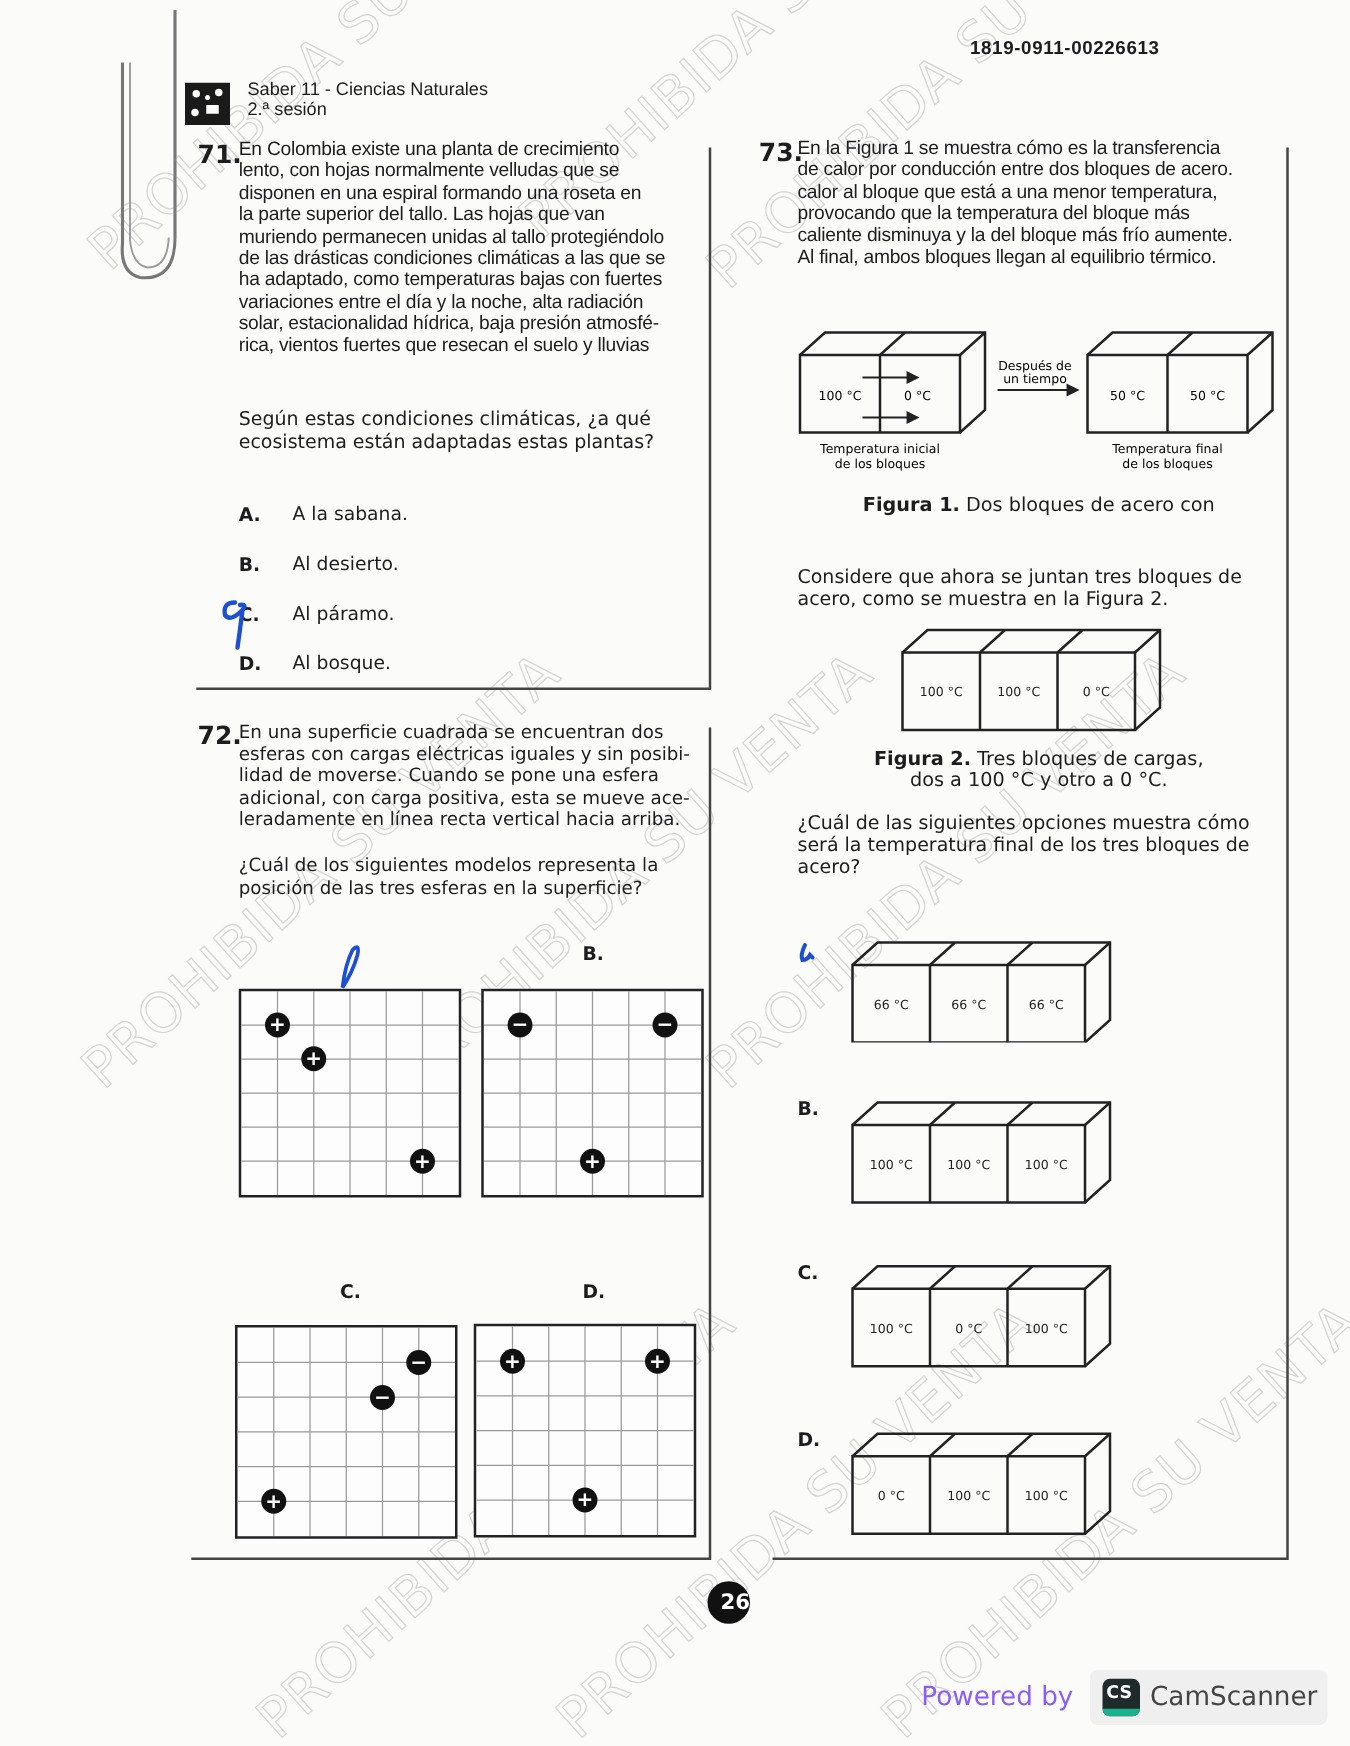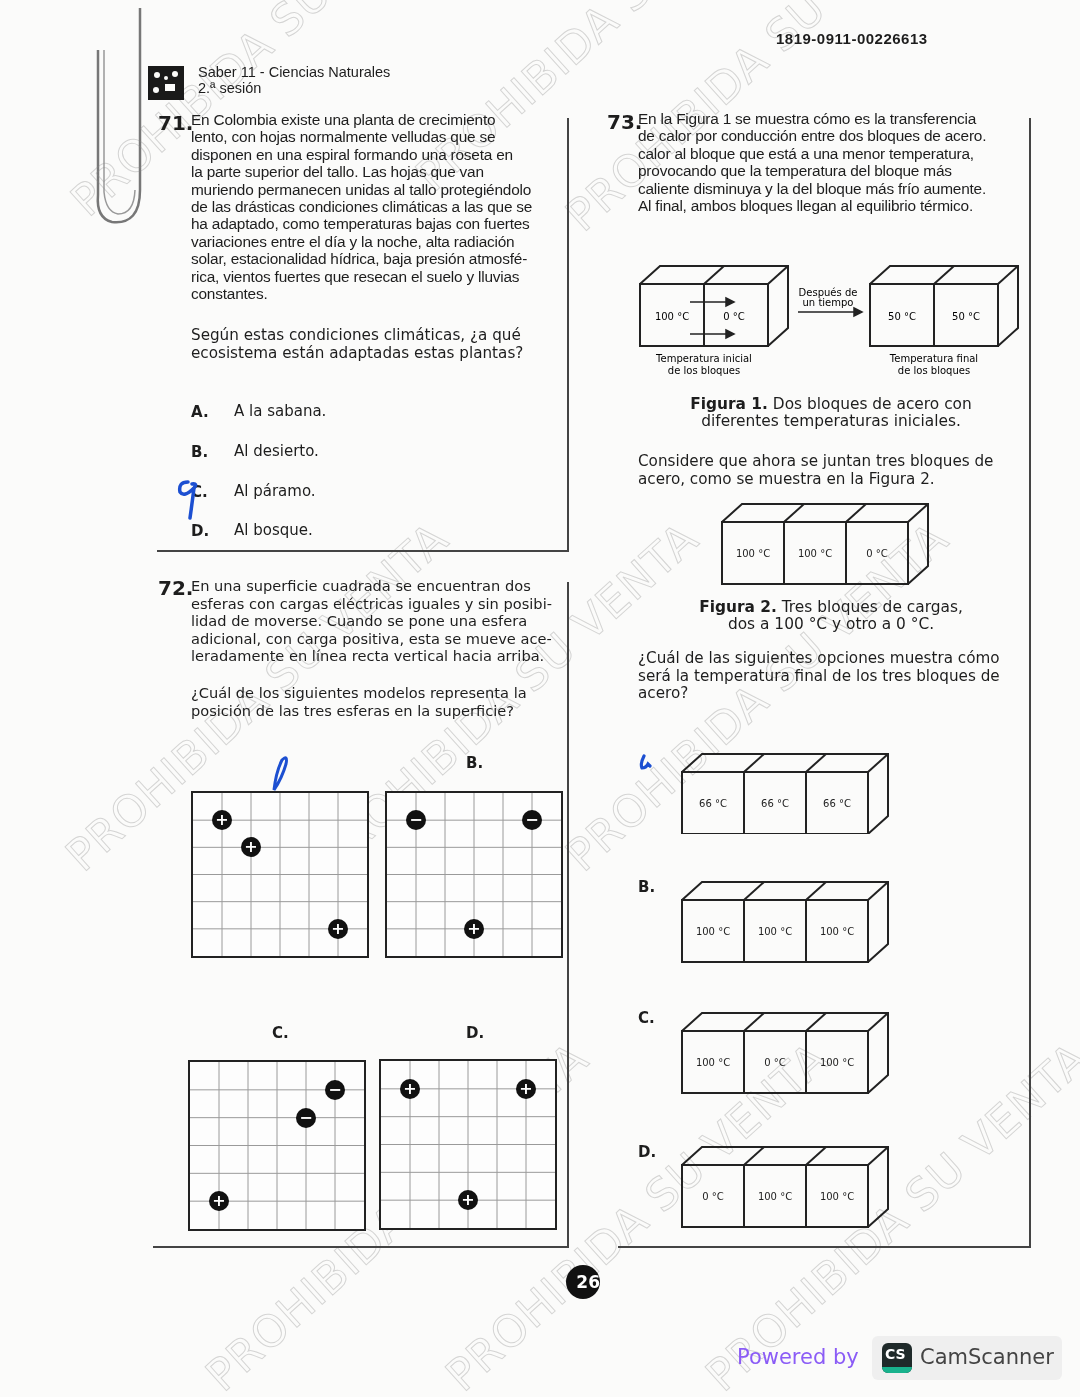--- a/index.html
+++ b/index.html
@@ -86,7 +86,6 @@
   <div>variaciones entre el día y la noche, alta radiación</div>
   <div>solar, estacionalidad hídrica, baja presión atmosfé-</div>
   <div>rica, vientos fuertes que resecan el suelo y lluvias</div>
-  <div>constantes.</div>
 </div>
 <div class="abs qtext" style="left:191px;top:327px;width:368px;font-size:15.2px;">
   <div>Según estas condiciones climáticas, ¿a qué</div>

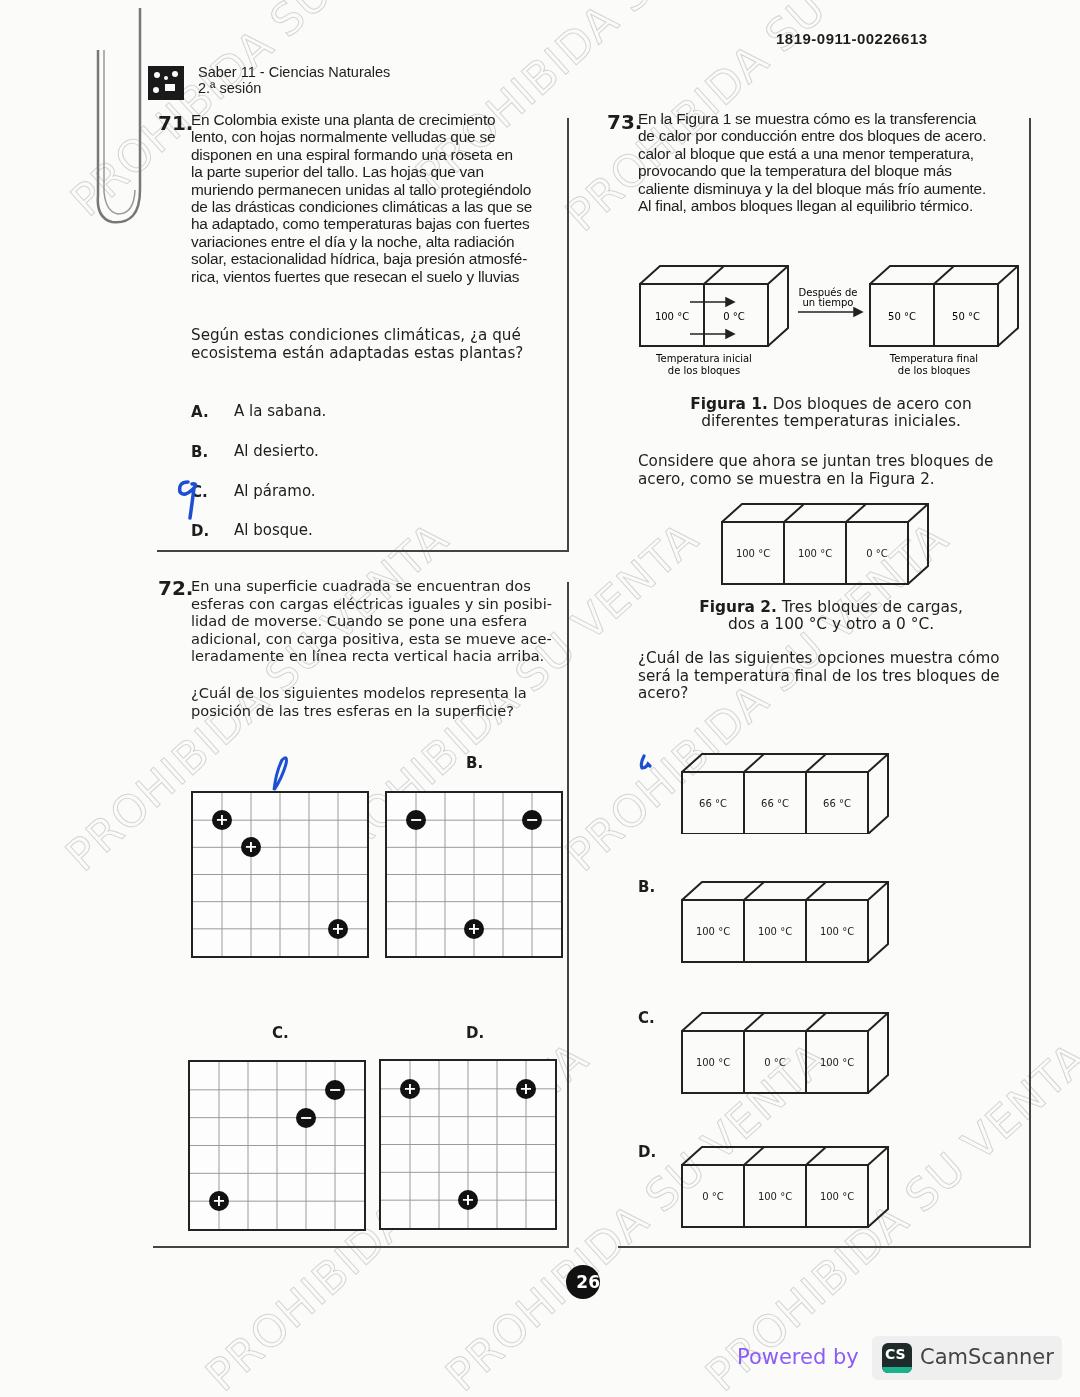--- a/index.html
+++ b/index.html
@@ -247,7 +247,6 @@
 
 <div class="abs fig-caption" style="left:636px;top:396px;width:390px;">
   <div><b>Figura 1.</b> <span>Dos bloques de acero con</span></div>
-  <div>diferentes temperaturas iniciales.</div>
 </div>
 
 <div class="abs qtext" style="left:638px;top:453px;width:382px;font-size:15.2px;">

